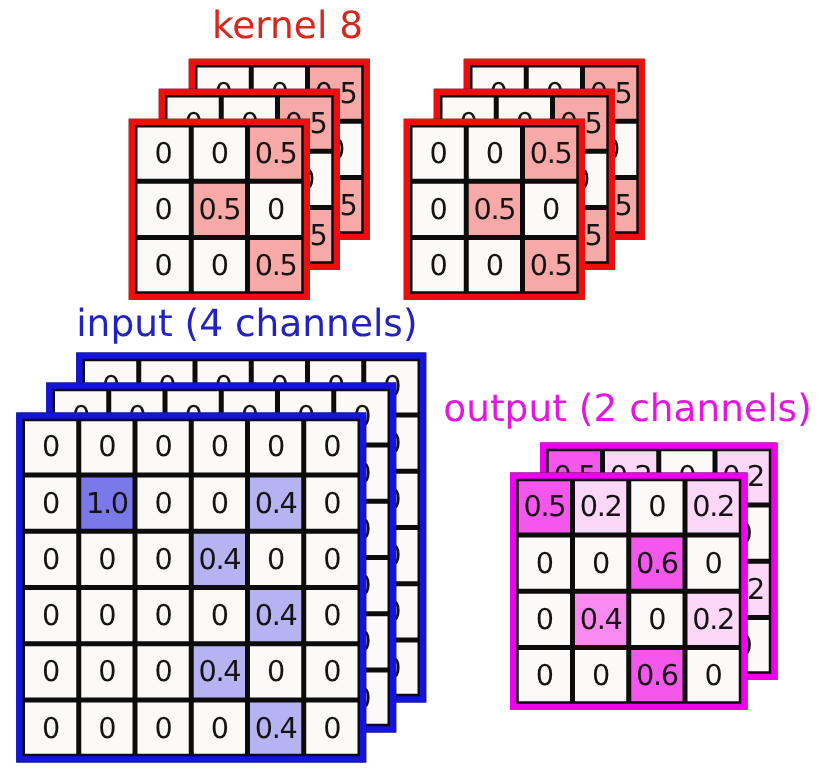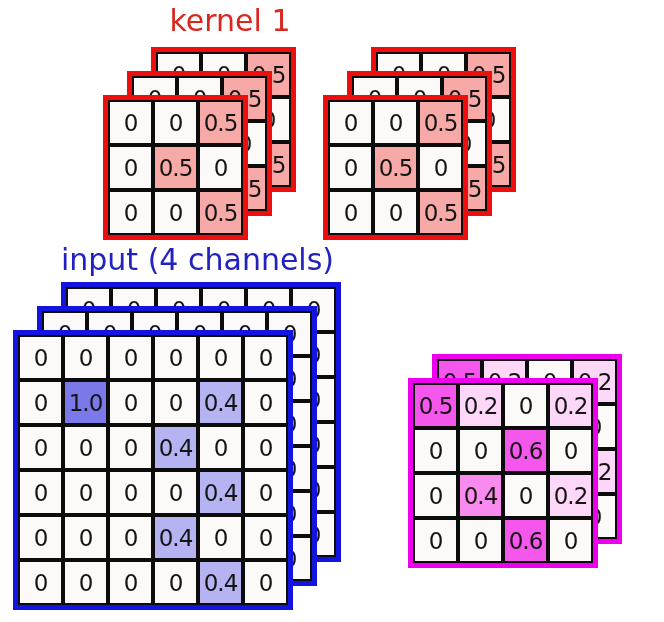--- a/index.html
+++ b/index.html
@@ -60,7 +60,7 @@
 
 <div class="canvas">
 
-  <div class="stack-title" id="title-kernel1" style="color: rgb(216, 40, 29);">kernel 1</div>
+  <div class="stack-title" id="title-kernel1" style="color: rgb(216, 40, 29);">kernel 8</div>
 
 
   <div class="stack-title" id="title-input" style="color: rgb(34, 34, 192);">input (4 channels)</div>

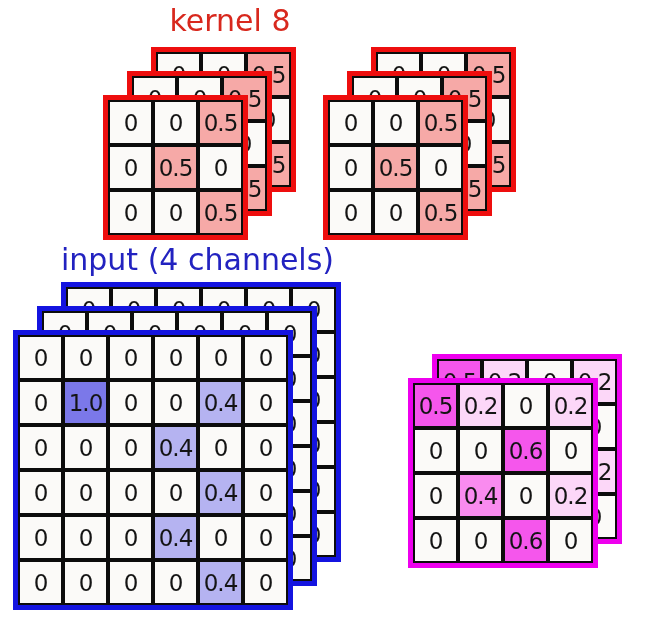--- a/index.html
+++ b/index.html
@@ -65,6 +65,7 @@
 
   <div class="stack-title" id="title-input" style="color: rgb(34, 34, 192);">input (4 channels)</div>
 
+  <div class="stack-title" id="title-output" style="color: rgb(229, 22, 224);">output (2 channels)</div>
 
   <div class="stack" id="stack-kernel1">
       <div class="layer" style="left: 48px; top: -48px; border-color: rgb(238, 14, 14); background: rgb(12, 12, 12); grid-template-columns: repeat(3, 41px);">

